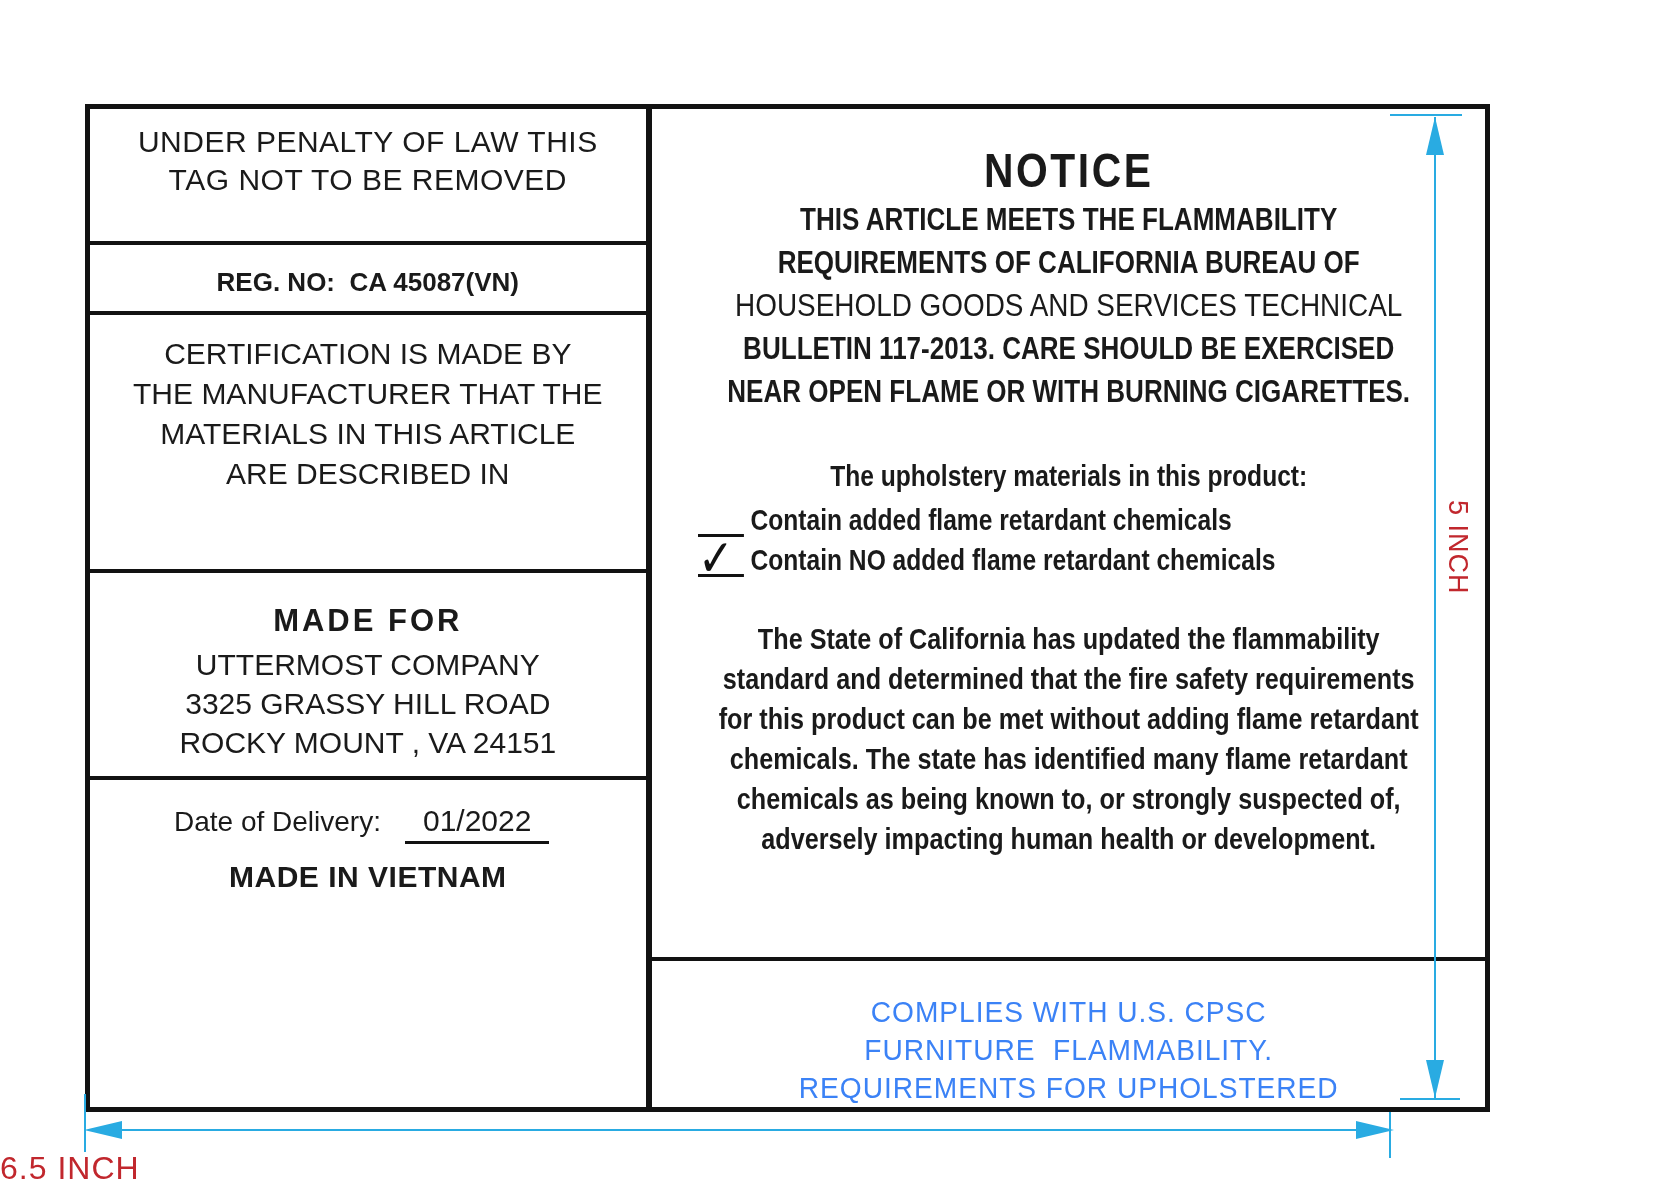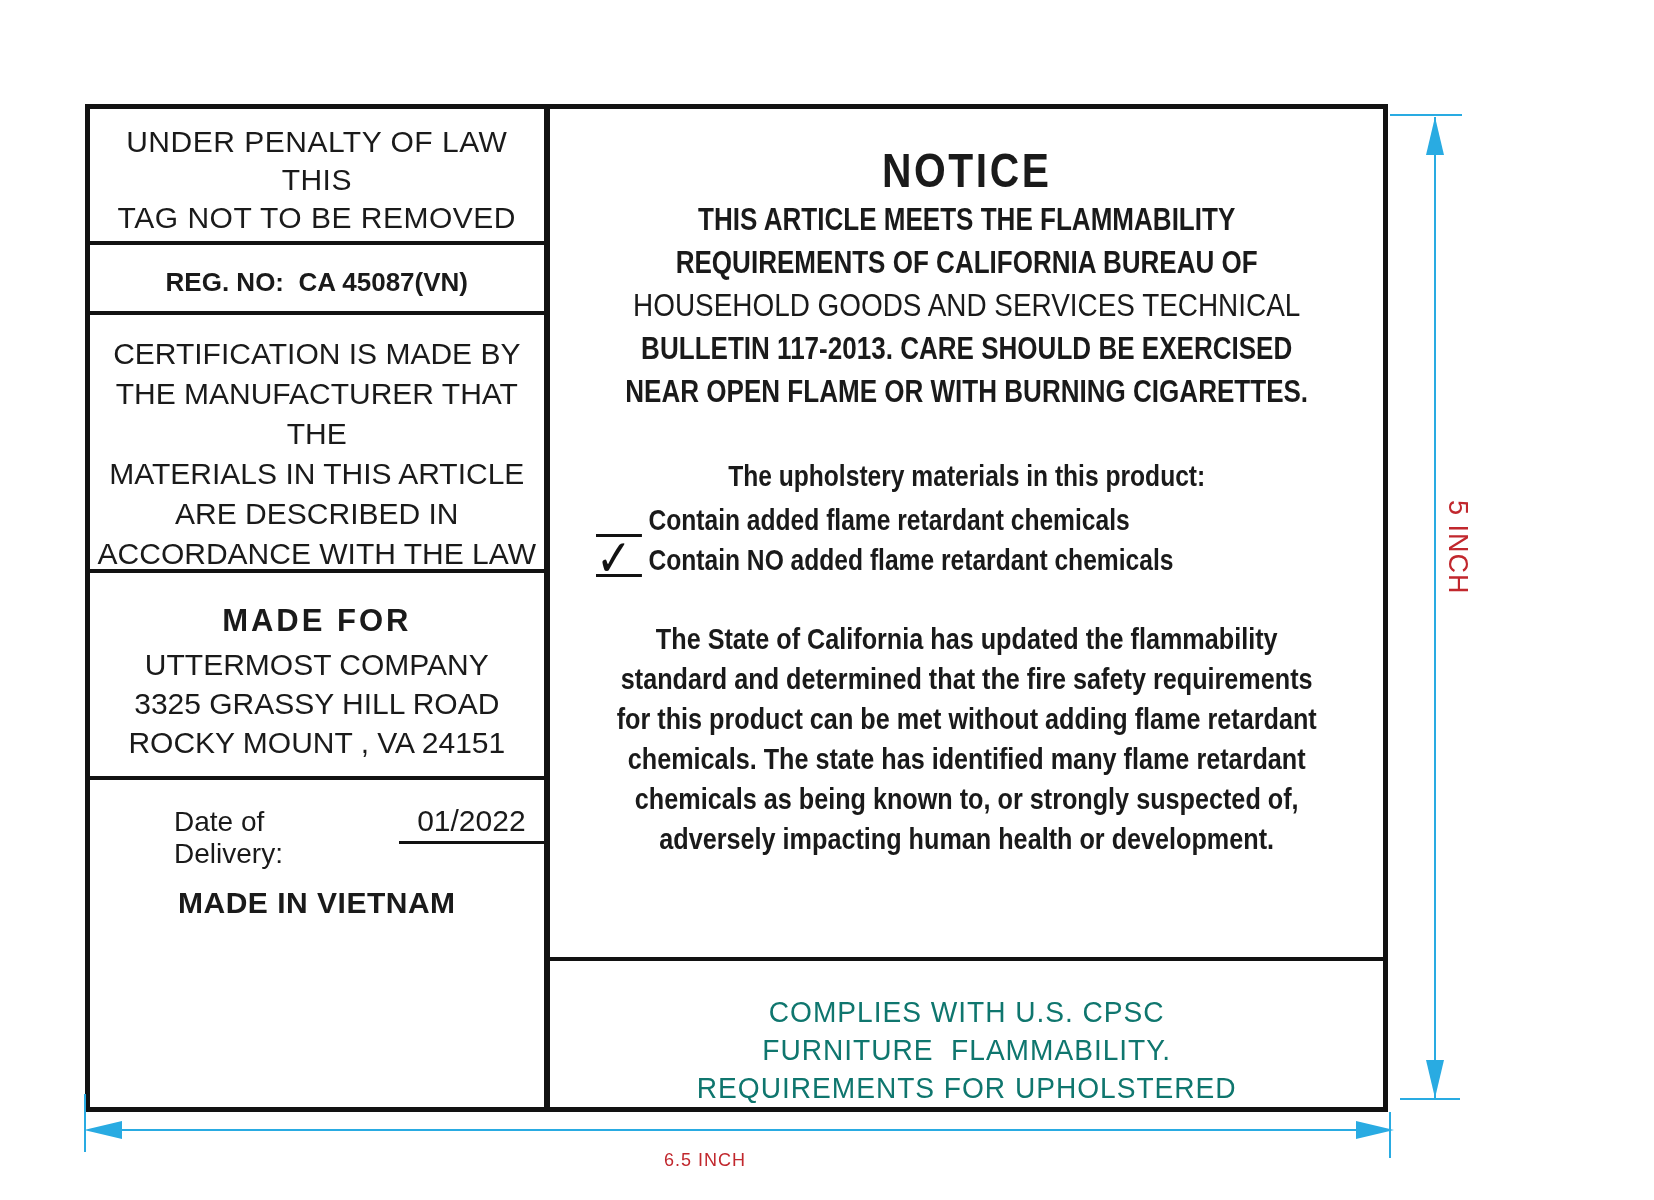--- a/index.html
+++ b/index.html
@@ -9,7 +9,7 @@
   .line{white-space:pre-wrap;}
 
   
-  .label-box{position:absolute;left:85px;top:104px;width:1303px;height:1008px;
+  .label-box{position:absolute;left:85px;top:104px;width:1405px;height:1008px;
              border:5px solid #121212;box-sizing:border-box;display:flex;background:#fff;}
   .col-left{width:615px;border-right:6px solid #121212;box-sizing:border-box;
             display:flex;flex-direction:column;}

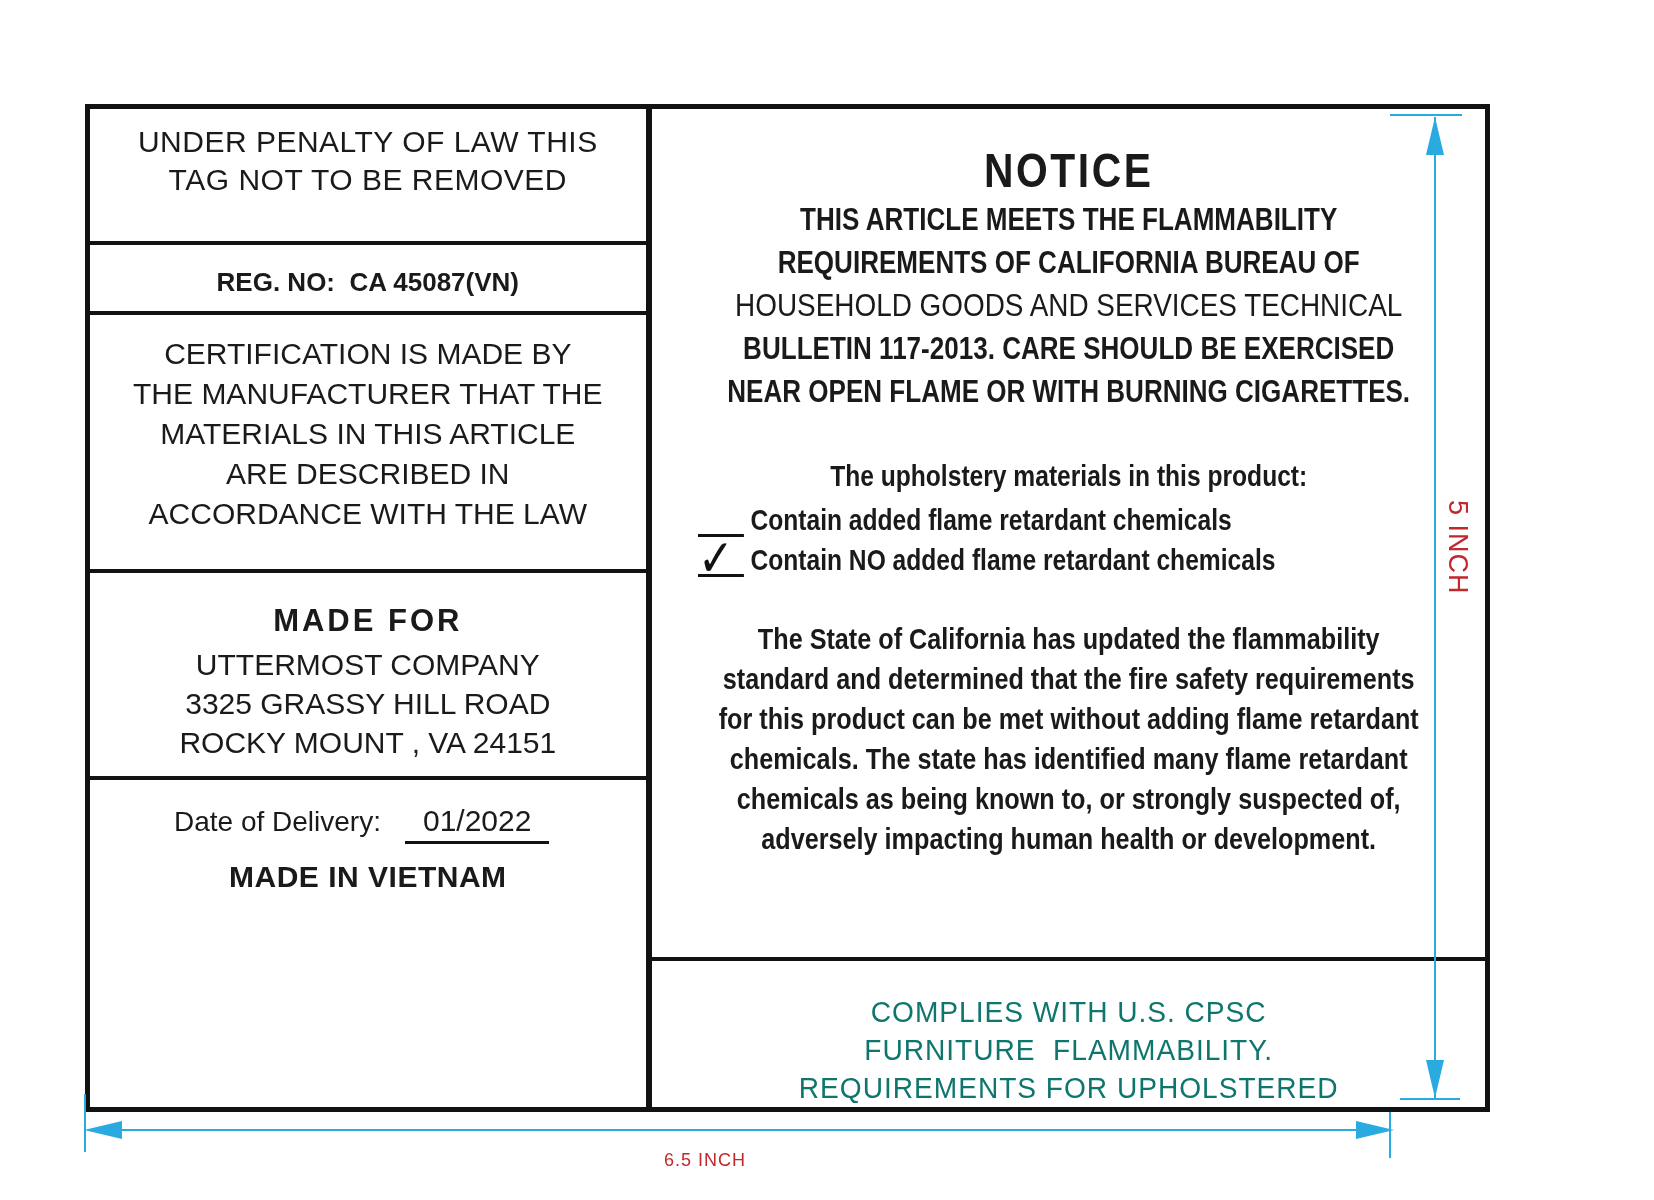--- a/index.html
+++ b/index.html
@@ -104,7 +104,6 @@
       <div class="line">THE MANUFACTURER THAT THE</div>
       <div class="line">MATERIALS IN THIS ARTICLE</div>
       <div class="line">ARE DESCRIBED IN</div>
-      <div class="line">ACCORDANCE WITH THE LAW</div>
     </div>
 
     <div class="sec sec-madefor rule">

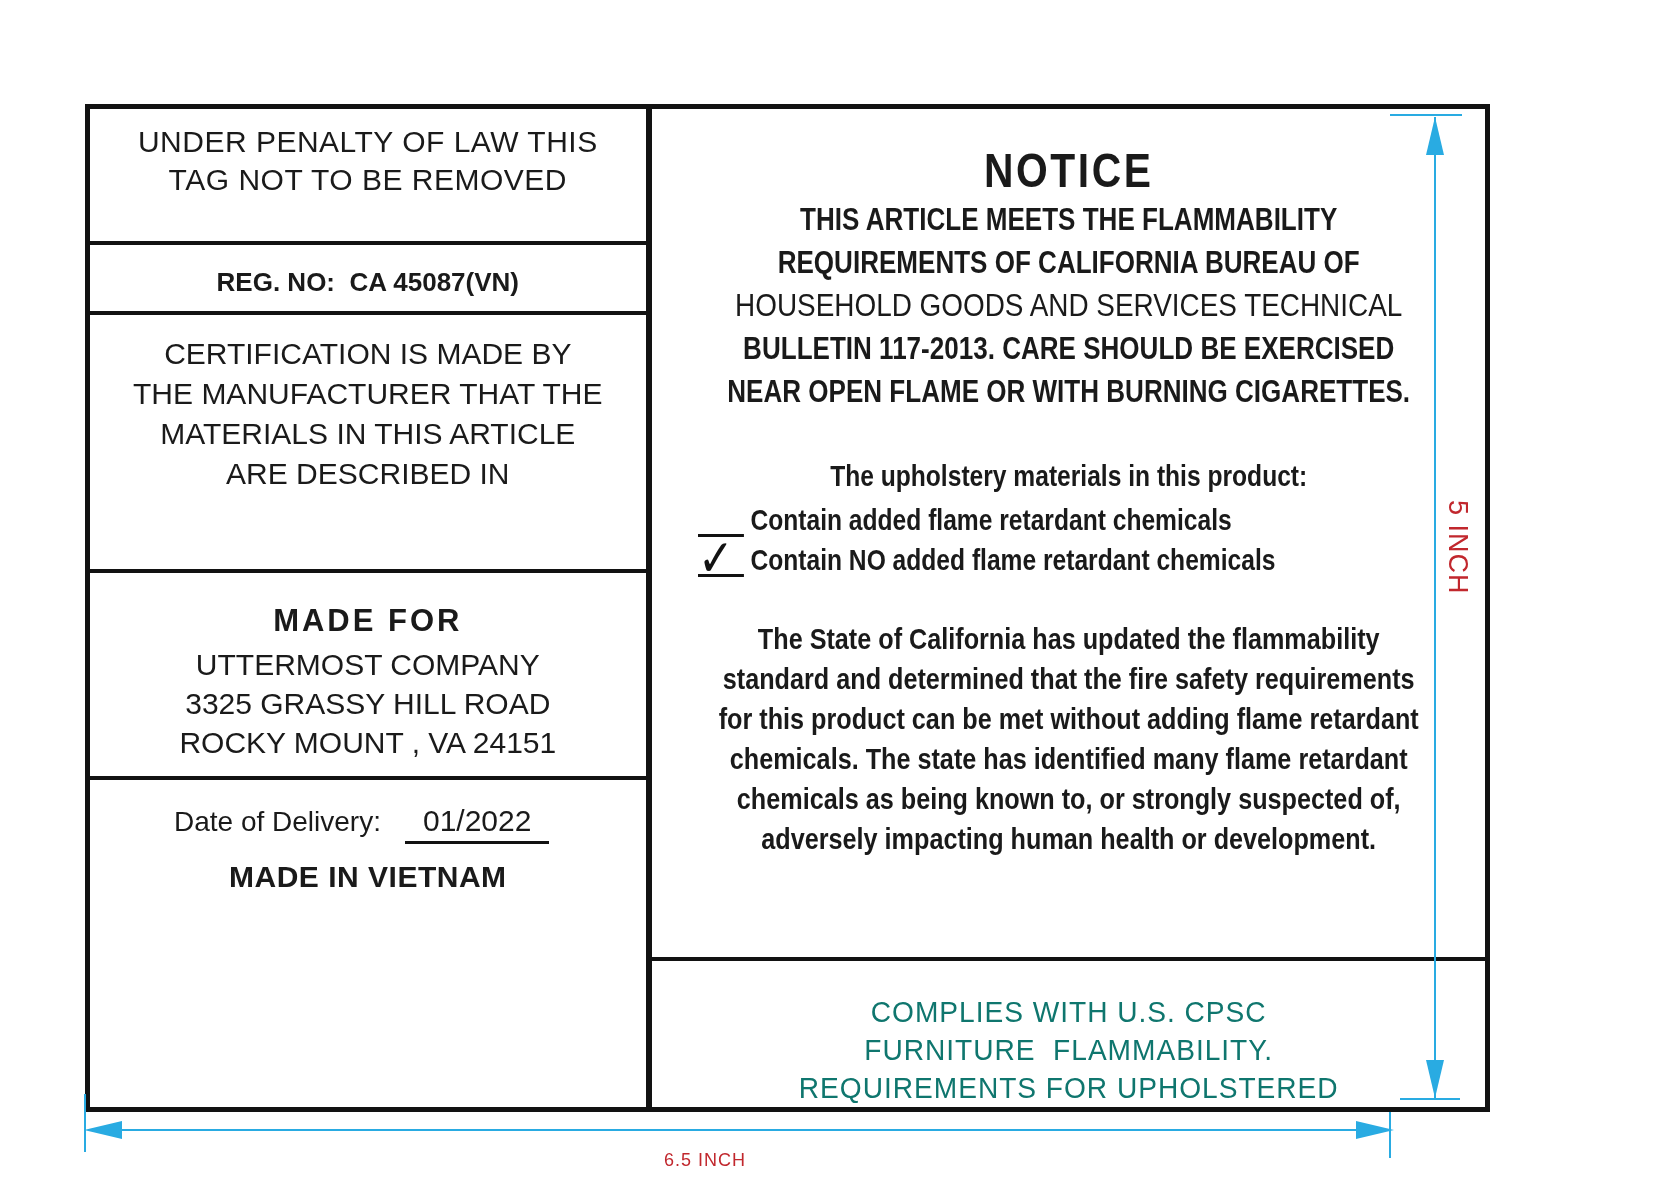--- a/index.html
+++ b/index.html
@@ -41,7 +41,7 @@
   
   .r-main{height:861px;box-sizing:border-box;border-bottom:4px solid #121212;}
   .r-bottom{flex:1;padding-top:32px;text-align:center;font-size:29px;line-height:38px;
-            letter-spacing:1px;color:#0f766e;}
+            letter-spacing:1px;color:#3b82f6;}
   .r-bottom .line{transform:scaleX(.97);transform-origin:center;}
   .notice-title{margin-top:34px;text-align:center;font-weight:bold;font-size:48px;
                 letter-spacing:3px;transform:scaleX(.85);}

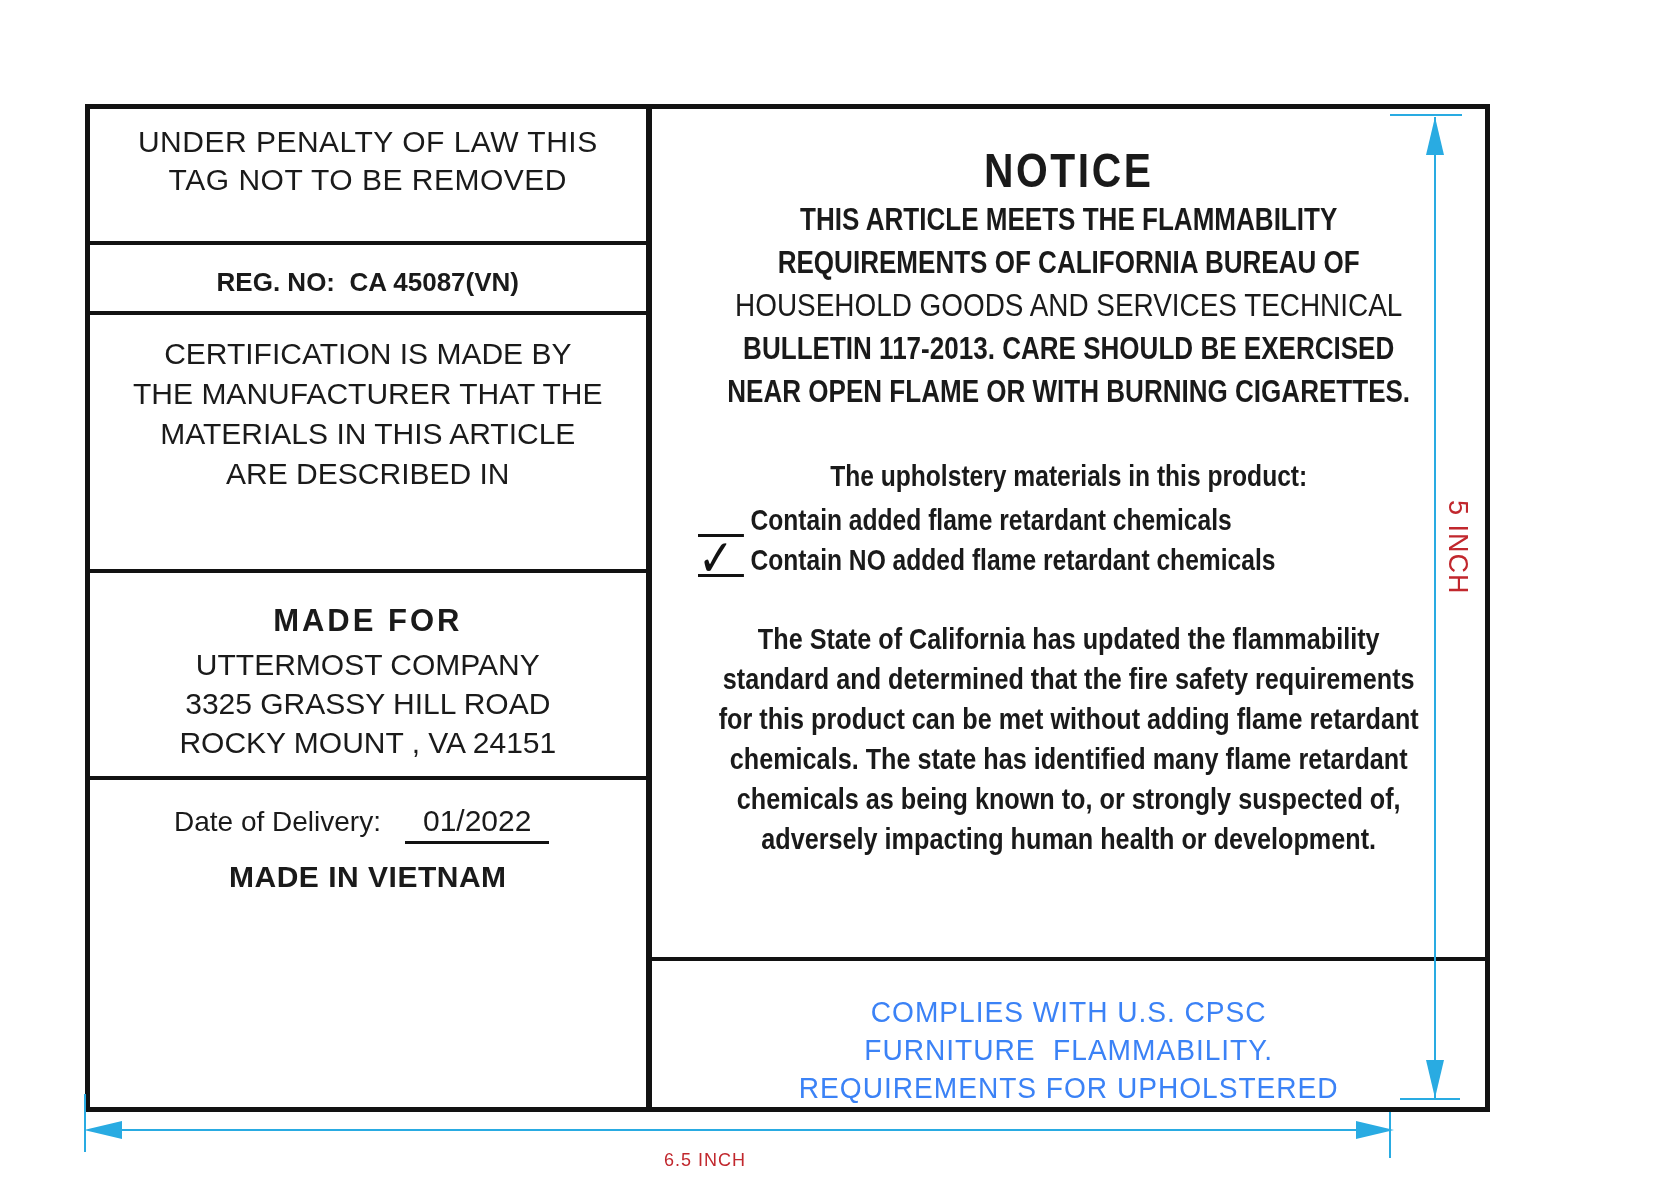--- a/index.html
+++ b/index.html
@@ -80,7 +80,7 @@
             border-bottom:9px solid transparent;border-left:38px solid #29ABE2;}
   .dim-label{position:absolute;color:#C1272D;font-size:27px;letter-spacing:1px;white-space:pre;}
   .v-label{left:1442px;top:500px;writing-mode:vertical-rl;text-orientation:mixed;}
-  .h-label{left:0px;top:1150px;width:1410px;text-align:center;font-size:18px;}
+  .h-label{left:0px;top:1150px;width:1410px;text-align:left;font-size:32px;}
 </style>
 </head>
 <body>

